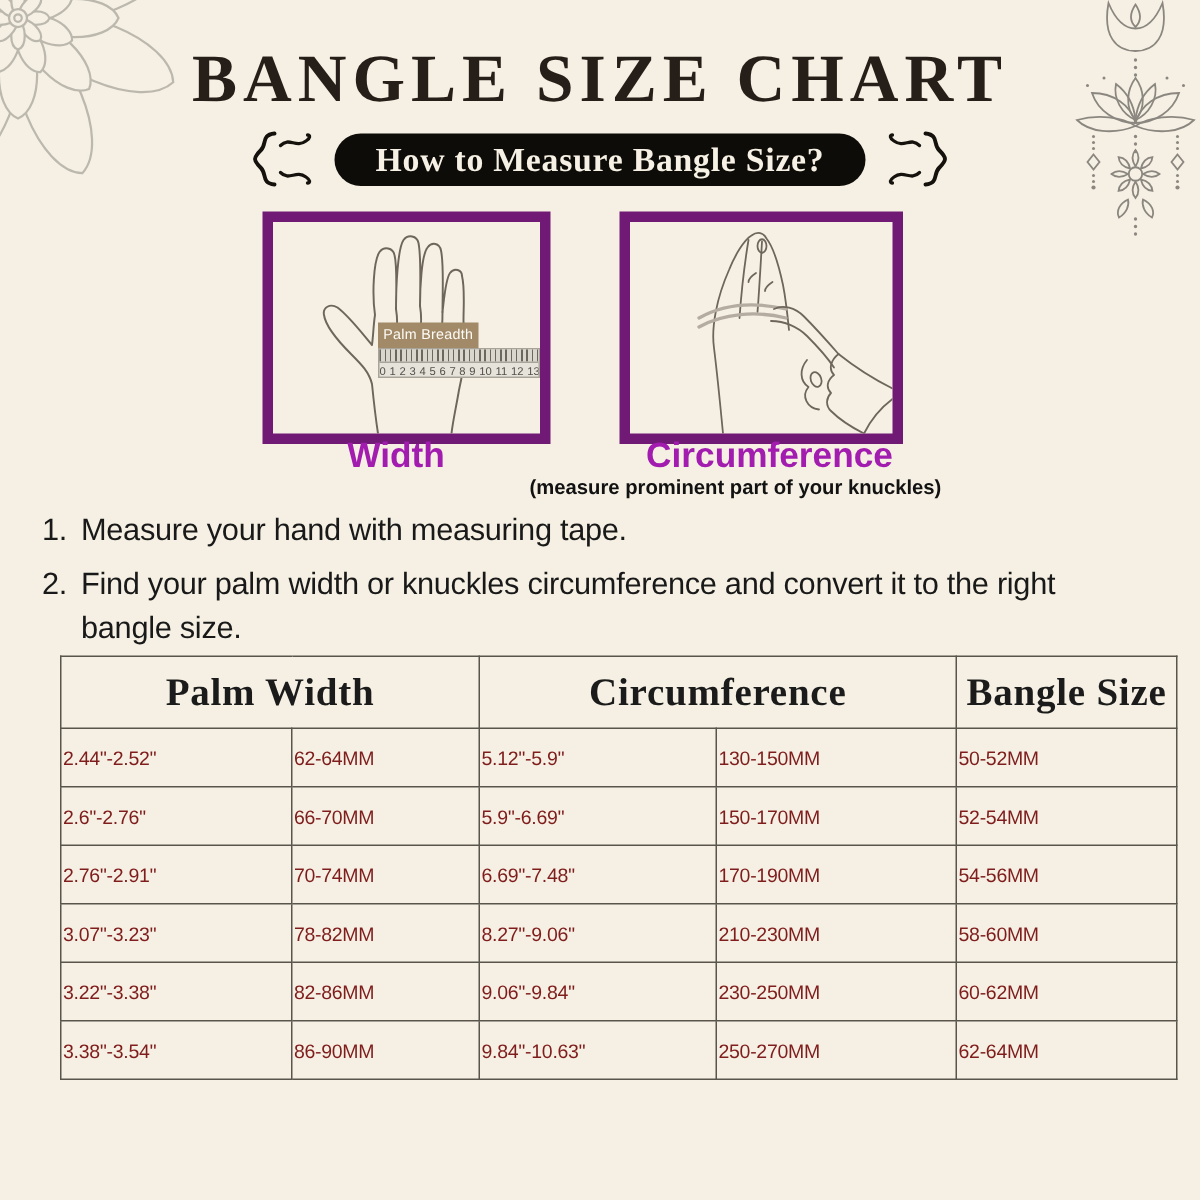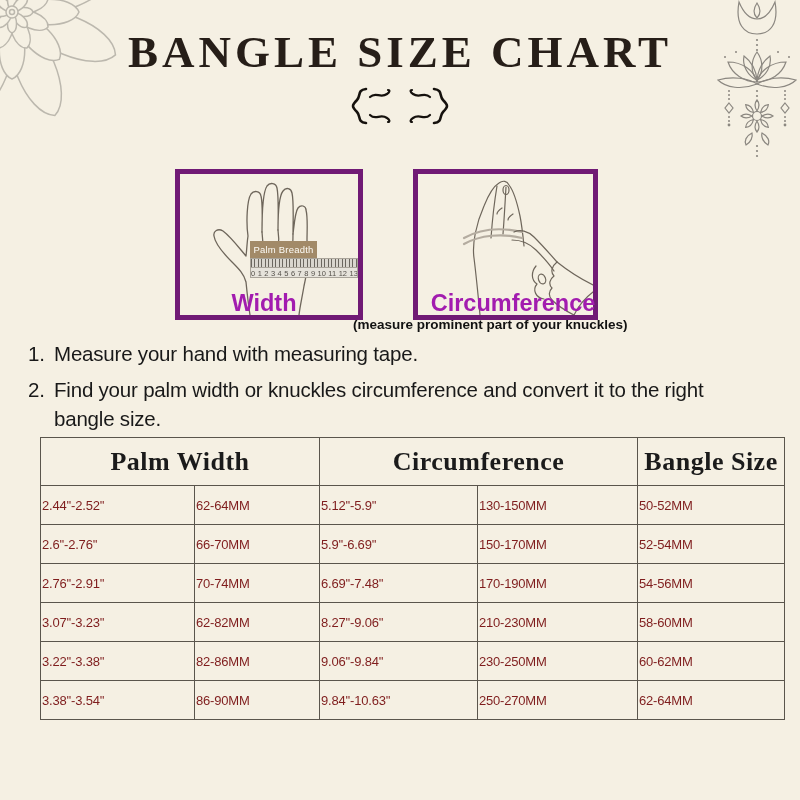--- a/index.html
+++ b/index.html
@@ -183,6 +183,7 @@
       <path d="M20,13 C26,7 30,15 37,10 C40,8 40,6 38,6" stroke-width="2.2"></path>
       <path d="M20,31 C26,37 30,29 37,34 C40,36 40,38 38,38" stroke-width="2.2"></path>
     </svg>
+    <div id="badge-pill">How to Measure Bangle Size?</div>
     <svg class="flourish mirror" viewBox="0 0 44 44" fill="none" stroke="#15110d" stroke-width="2.6" stroke-linecap="round">
       <path d="M16,5 C7,6 11,12 7,16 C4,19 3,21 3,22 C3,23 4,25 7,28 C11,32 7,38 16,39"></path>
       <path d="M20,13 C26,7 30,15 37,10 C40,8 40,6 38,6" stroke-width="2.2"></path>

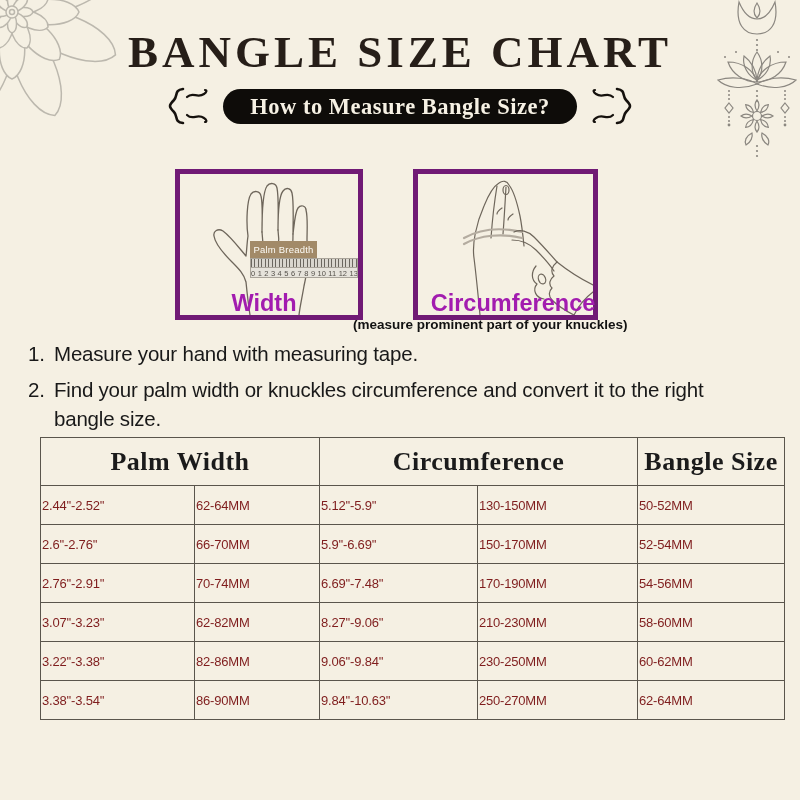--- a/index.html
+++ b/index.html
@@ -24,7 +24,7 @@
   .flourish{width:44px;height:44px;}
   .flourish.mirror{transform:scaleX(-1);}
   
-  .panel{border:5px solid #701a75;background:transparent;margin-top:28px;}
+  .panel{border:7px solid #701a75;background:transparent;}
   #panel-width{left:175px;top:141px;width:178px;height:141px;}
   #panel-circ{left:413px;top:141px;width:175px;height:141px;}
   #ruler-label{

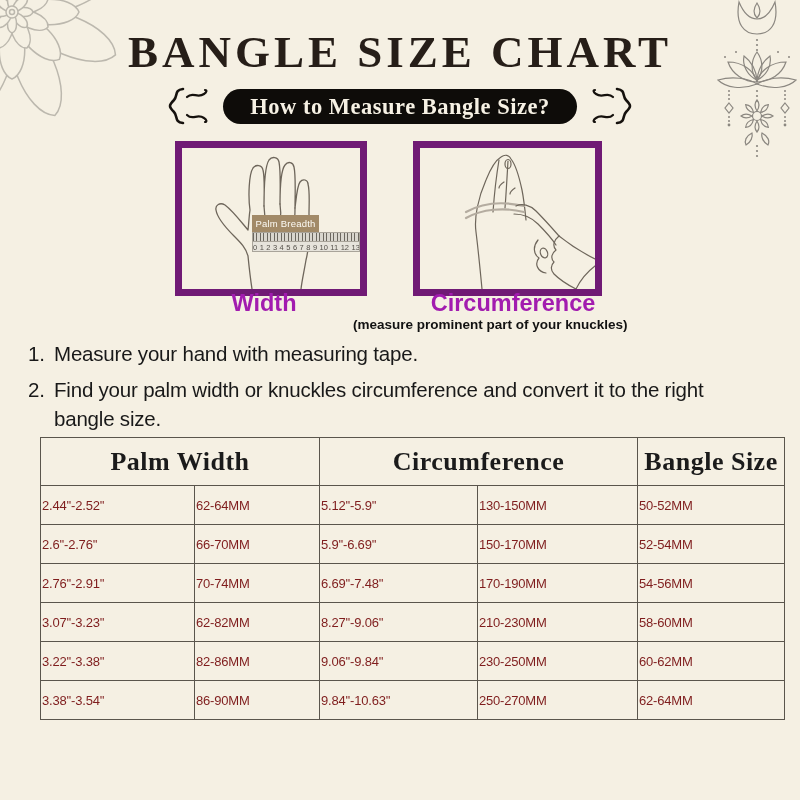--- a/index.html
+++ b/index.html
@@ -292,7 +292,7 @@
       </tr>
       <tr>
         <td>3.07''-3.23''</td>
-        <td>62-82MM</td>
+        <td>78-82MM</td>
         <td>8.27''-9.06''</td>
         <td>210-230MM</td>
         <td>58-60MM</td>

